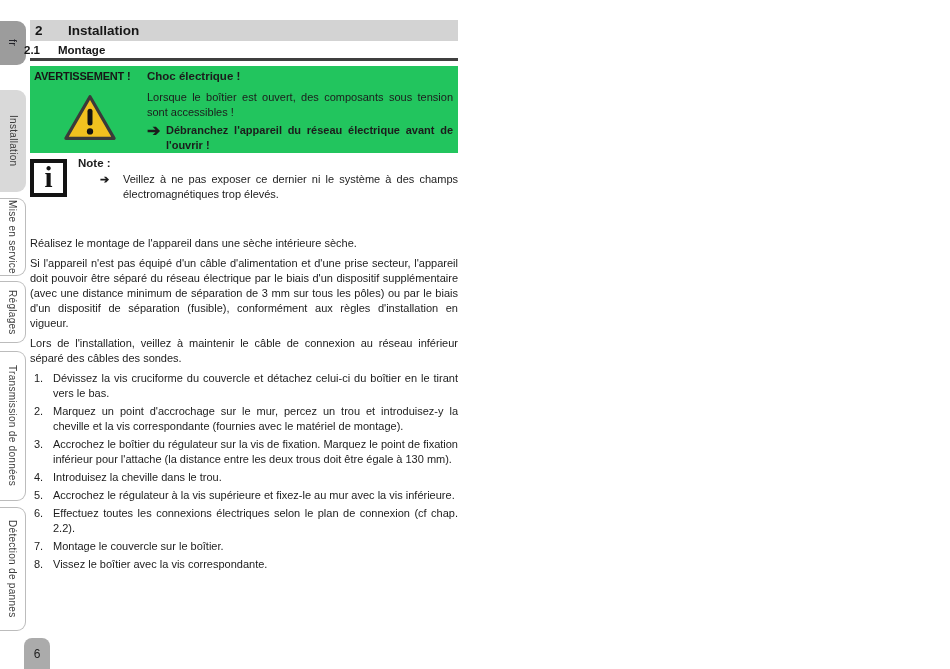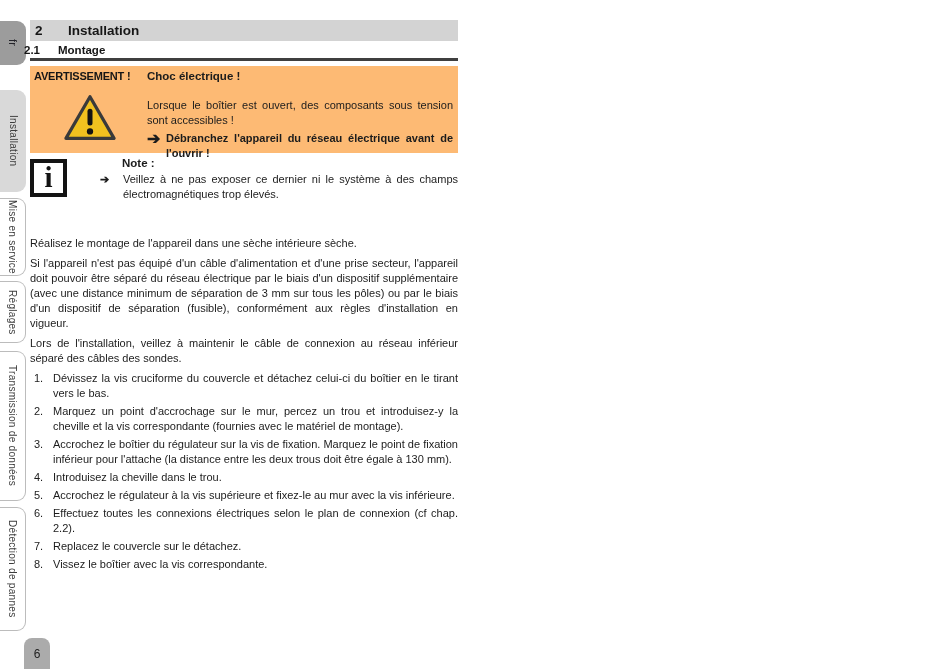--- a/index.html
+++ b/index.html
@@ -54,7 +54,7 @@
   
   .warning-box {
     position:absolute; left:30px; top:66px; width:428px; height:87px;
-    background:#fdba74;
+    background:#22c55e;
   }
   .warning-label {
     position:absolute; left:4px; top:4px;

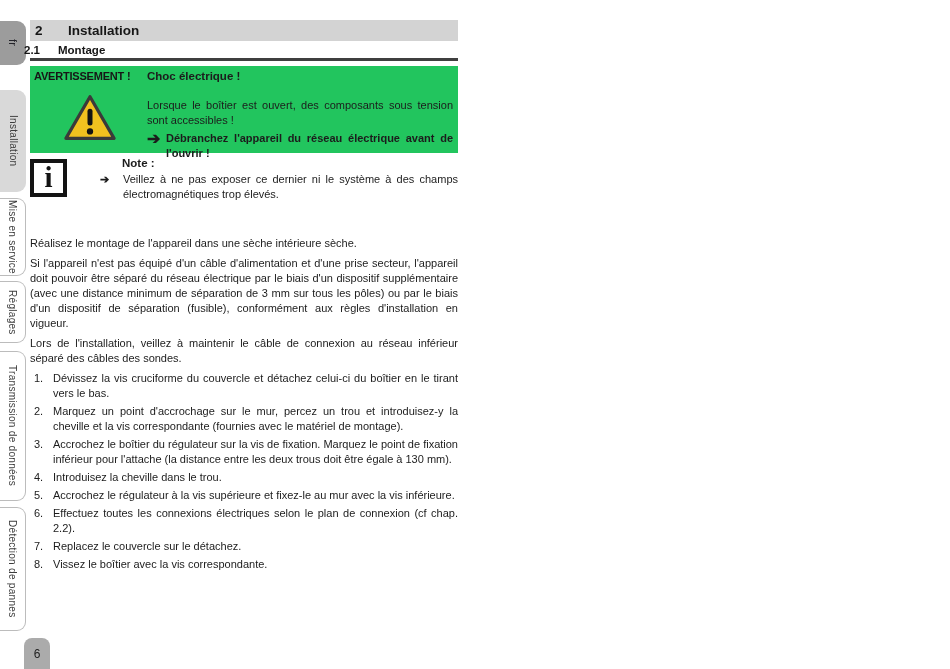--- a/index.html
+++ b/index.html
@@ -62,7 +62,7 @@
   }
   .warning-tri { position:absolute; left:32px; top:27px; }
   .warning-body { position:absolute; left:117px; top:4px; width:306px; }
-  .warning-title { font-weight:bold; font-size:11.5px; margin-bottom:16px; }
+  .warning-title { font-weight:bold; font-size:11.5px; margin-bottom:8px; }
   .warning-text { font-size:11px; line-height:15px; text-align:justify; }
   .action-row { display:flex; margin-top:3px; line-height:15px; }
   .action-row .arr { width:19px; flex:none; font-weight:bold; }

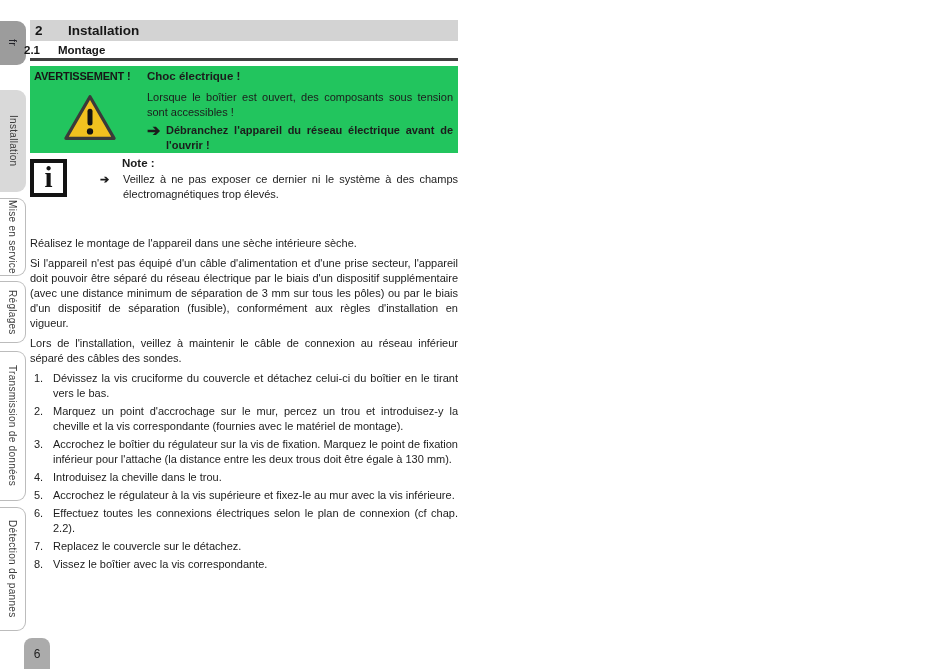--- a/index.html
+++ b/index.html
@@ -80,7 +80,7 @@
     font-size:29px; line-height:1; color:#131313; margin-top:-2px;
   }
   .note-content { margin-left:48px; width:380px; }
-  .note-title { font-weight:bold; font-size:11.5px; margin-bottom:2px;margin-left:44px; }
+  .note-title { font-weight:bold; font-size:11.5px; margin-bottom:2px; }
   .note-text { font-size:11px; line-height:15px; text-align:justify; }
   .note-content .action-row { margin-left:22px; font-size:11px; }
   .note-content .action-row .arr { width:23px; font-weight:bold; }

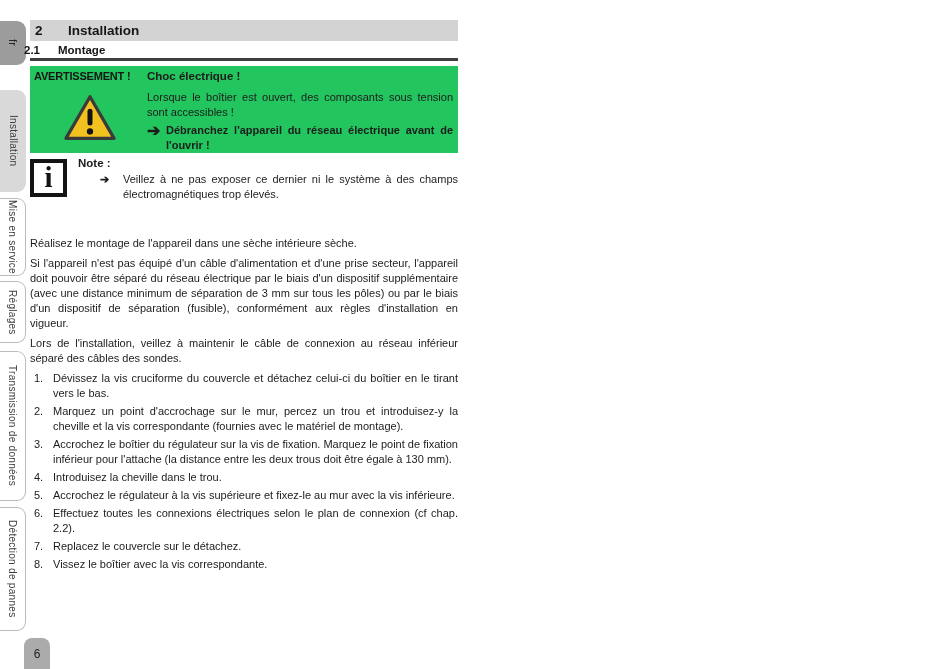--- a/index.html
+++ b/index.html
@@ -198,7 +198,7 @@
       </div>
       <div class="step">
         <span class="n">7.</span>
-        <span class="t">Replacez le couvercle sur le détachez.</span>
+        <span class="t">Montage le couvercle sur le boîtier.</span>
       </div>
       <div class="step">
         <span class="n">8.</span>

